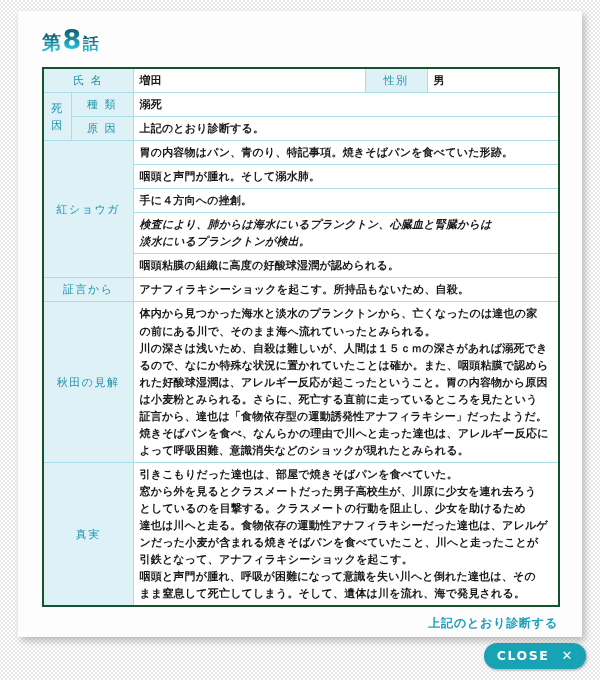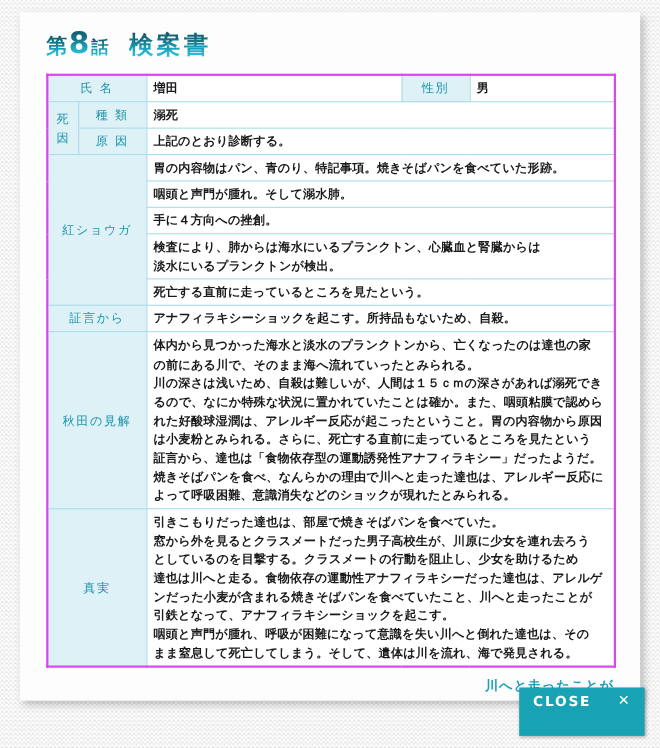--- a/index.html
+++ b/index.html
@@ -131,7 +131,6 @@
     <span class="title-seg" id="t-dai">第</span>
     <span class="title-seg" id="t-num">8</span>
     <span class="title-seg" id="t-wa">話</span>
-    <span class="title-seg" id="t-name">検案書</span>
   </div>
 
   <table id="doc-table">

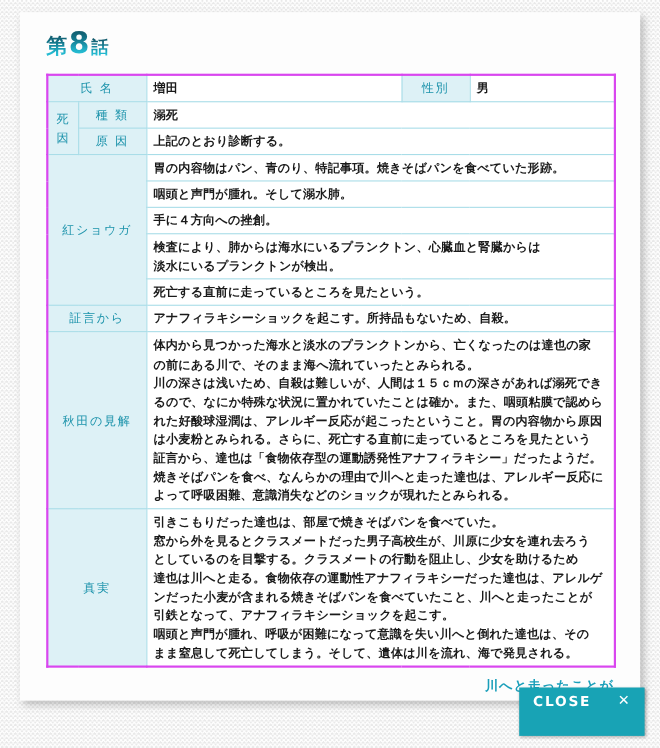--- a/index.html
+++ b/index.html
@@ -55,7 +55,7 @@
     left: 24px; top: 56px;
     width: 516px;
     border-collapse: collapse;
-    border: 2px solid #d946ef;
+    border: 2px solid #14532d;
     table-layout: fixed;
     background: #ffffff;
     padding-left: 33px;

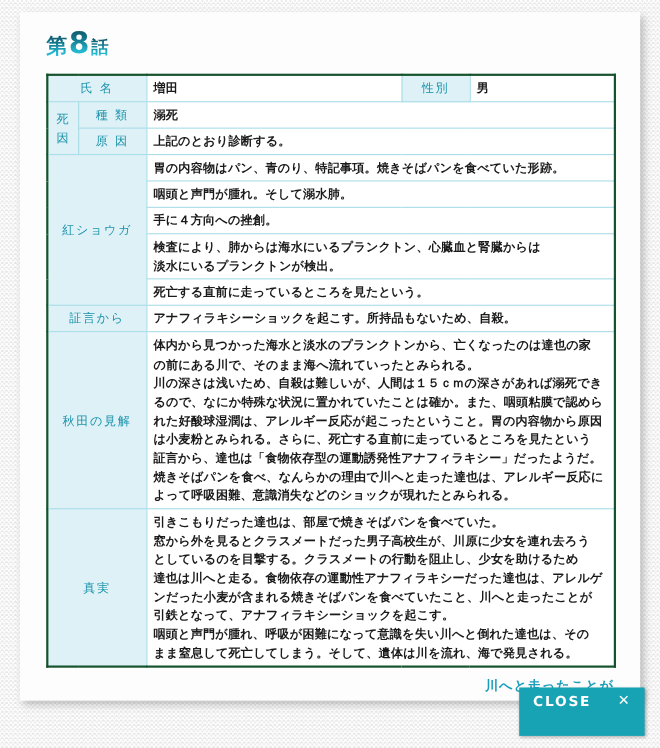--- a/index.html
+++ b/index.html
@@ -89,7 +89,7 @@
     font-weight: bold;
     letter-spacing: 0.2px;
   }
-  td.val.multi { line-height: 1.58; padding: 4px 7px; }
+  td.val.multi { line-height: 1.58; padding: 4px 7px; font-style: italic; }
   td.val.big   { padding: 6px 7px; line-height: 1.62; }
   .vline { display: block; }
 

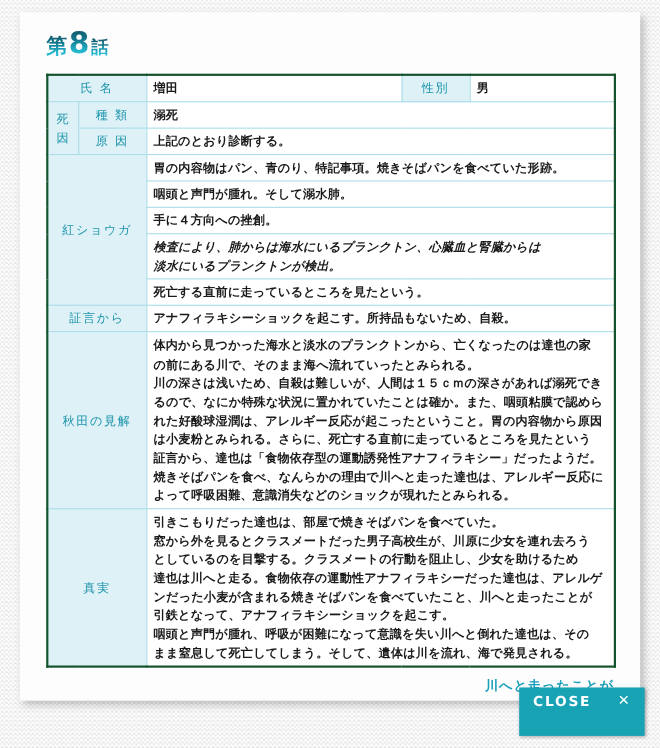--- a/index.html
+++ b/index.html
@@ -177,7 +177,7 @@
 淡水にいるプランクトンが検出。</td>
       </tr>
       <tr>
-        <td class="val" colspan="3">死亡する直前に走っているところを見たという。</td>
+        <td class="val" colspan="3">咽頭粘膜の組織に高度の好酸球湿潤が認められる。</td>
       </tr>
 
       <tr>

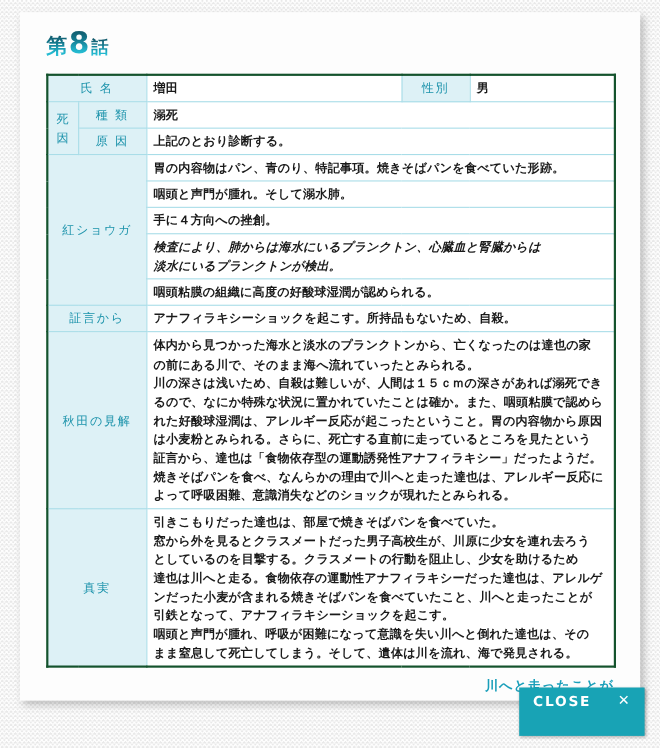--- a/index.html
+++ b/index.html
@@ -212,7 +212,7 @@
     </tbody>
   </table>
 
-  <div id="diagnose-link">川へと走ったことが</div>
+  <div id="diagnose-link">上記のとおり診断する</div>
 </div>
 
 <div id="close-button">

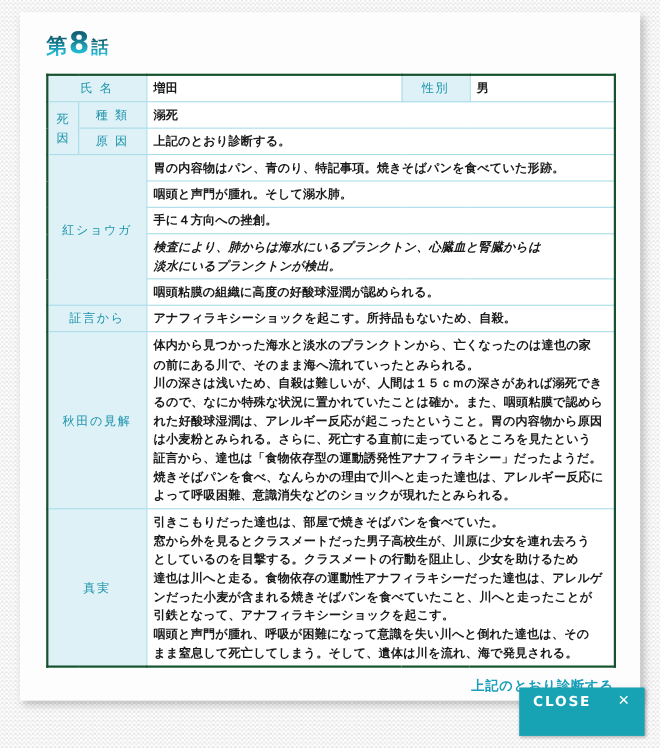--- a/index.html
+++ b/index.html
@@ -113,12 +113,13 @@
     font-size: 12.5px;
     font-weight: bold;
     letter-spacing: 1.6px;
-    padding: 5px 12px 24px 13px;
+    padding: 5px 12px 6px 13px;
     display: flex;
     align-items: center;
-    gap: 24px;
+    gap: 12px;
     cursor: pointer;
     box-shadow: 1px 1px 3px rgba(0,0,0,0.35);
+    border-radius: 13px;
   }
   #close-x { font-size: 13px; font-weight: bold; line-height: 1; }
 </style>

